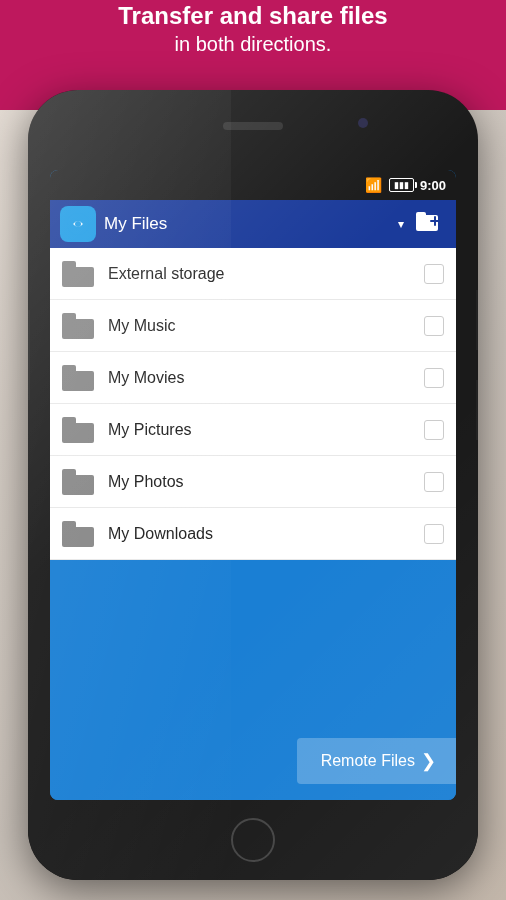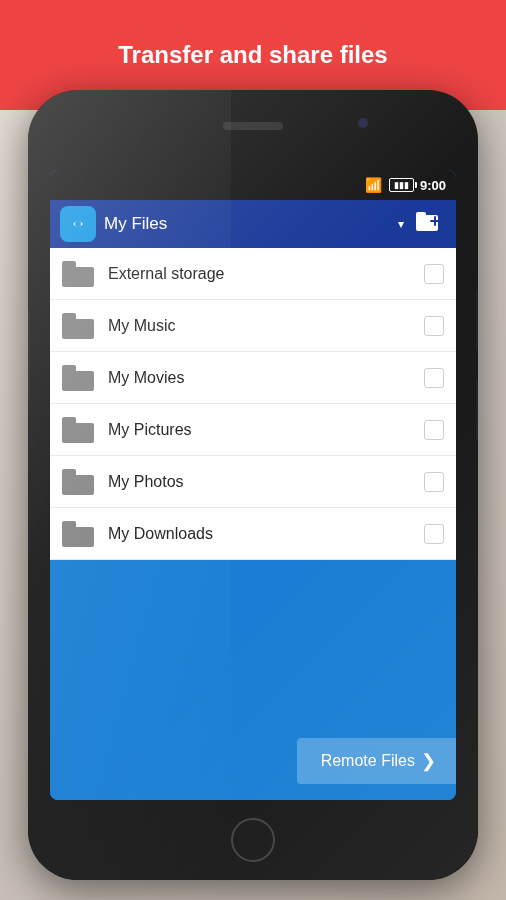--- a/index.html
+++ b/index.html
@@ -29,10 +29,10 @@
       left: 0;
       width: 100%;
       height: 110px;
-      background: #ef4444;
+      background: #be185d;
       z-index: 1;
       display: flex;
-      align-items: center;
+      align-items: flex-start;
       justify-content: center;
     }
 

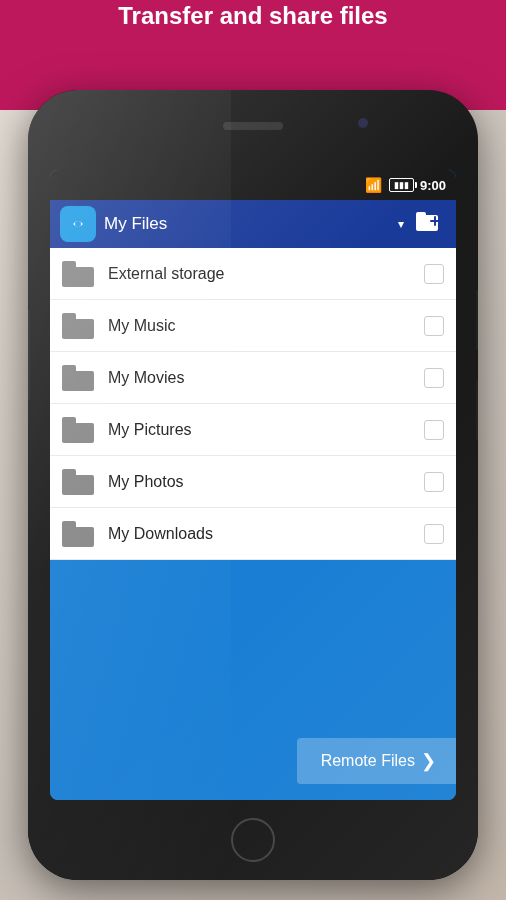--- a/index.html
+++ b/index.html
@@ -360,6 +360,7 @@
 <div class="top-banner">
   <div class="top-banner-text">
     <strong>Transfer and share files</strong>
+    <span>in both directions.</span>
   </div>
 </div>
 

